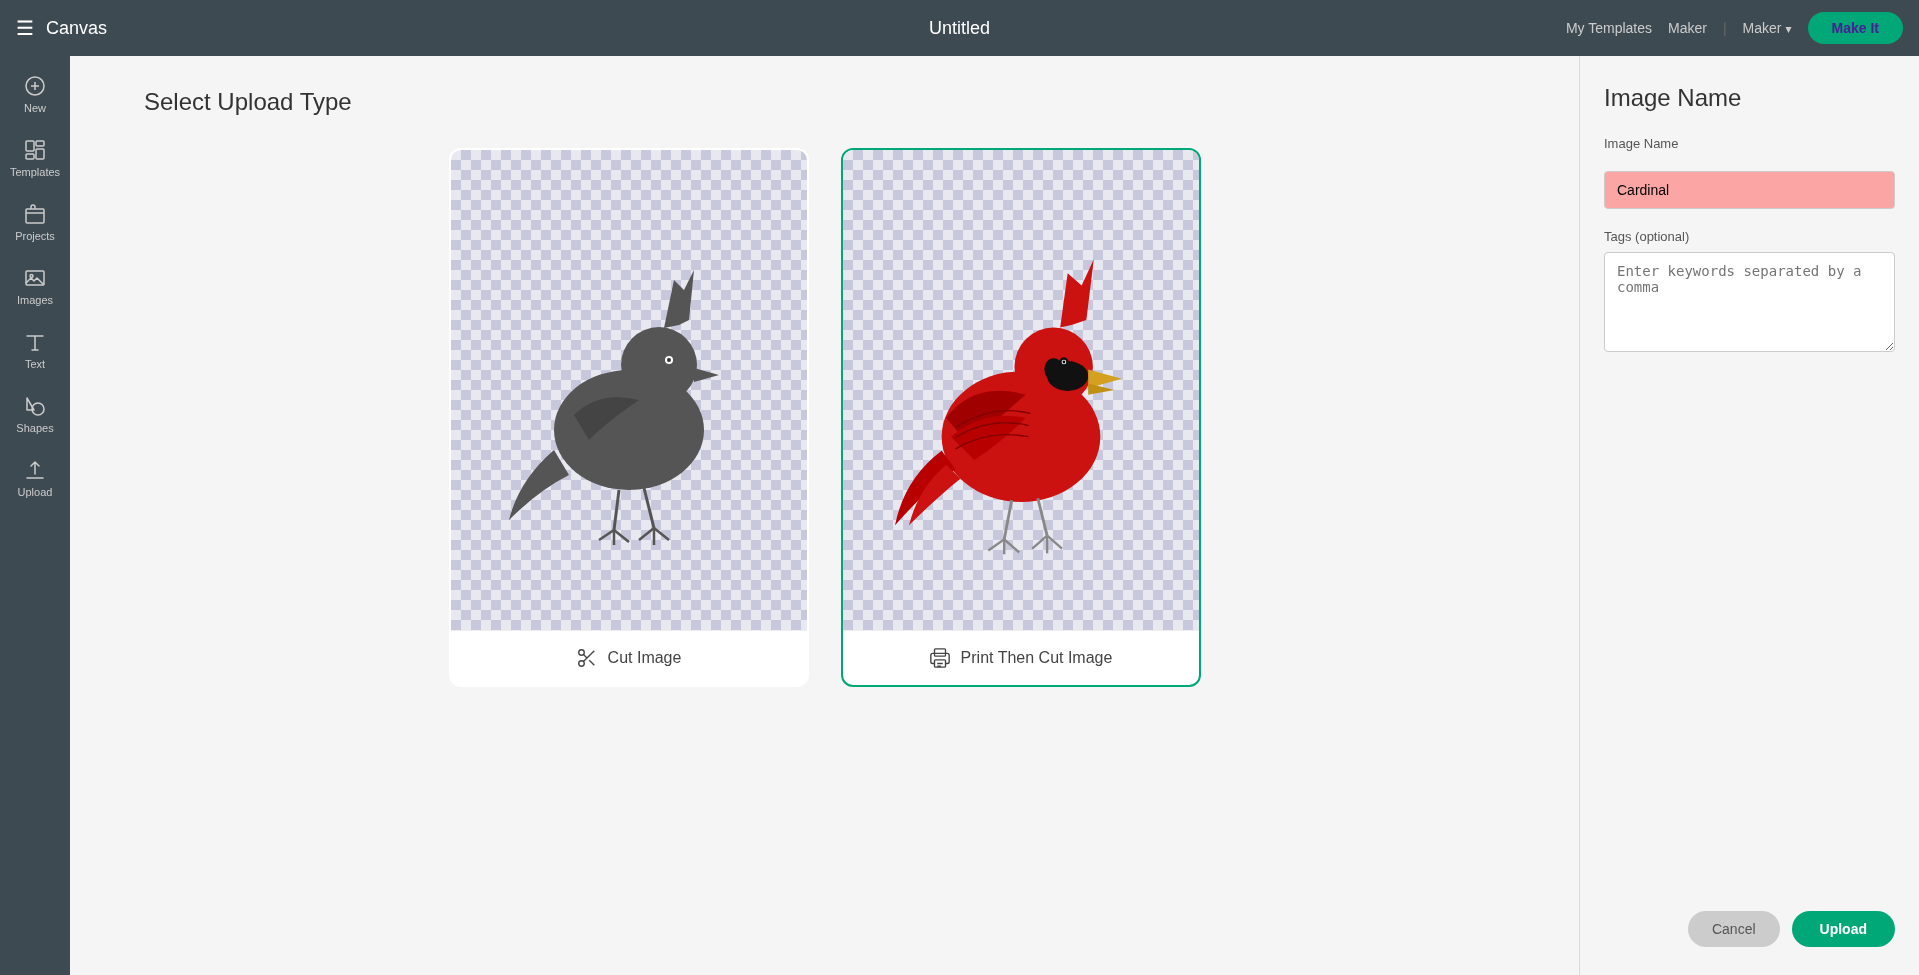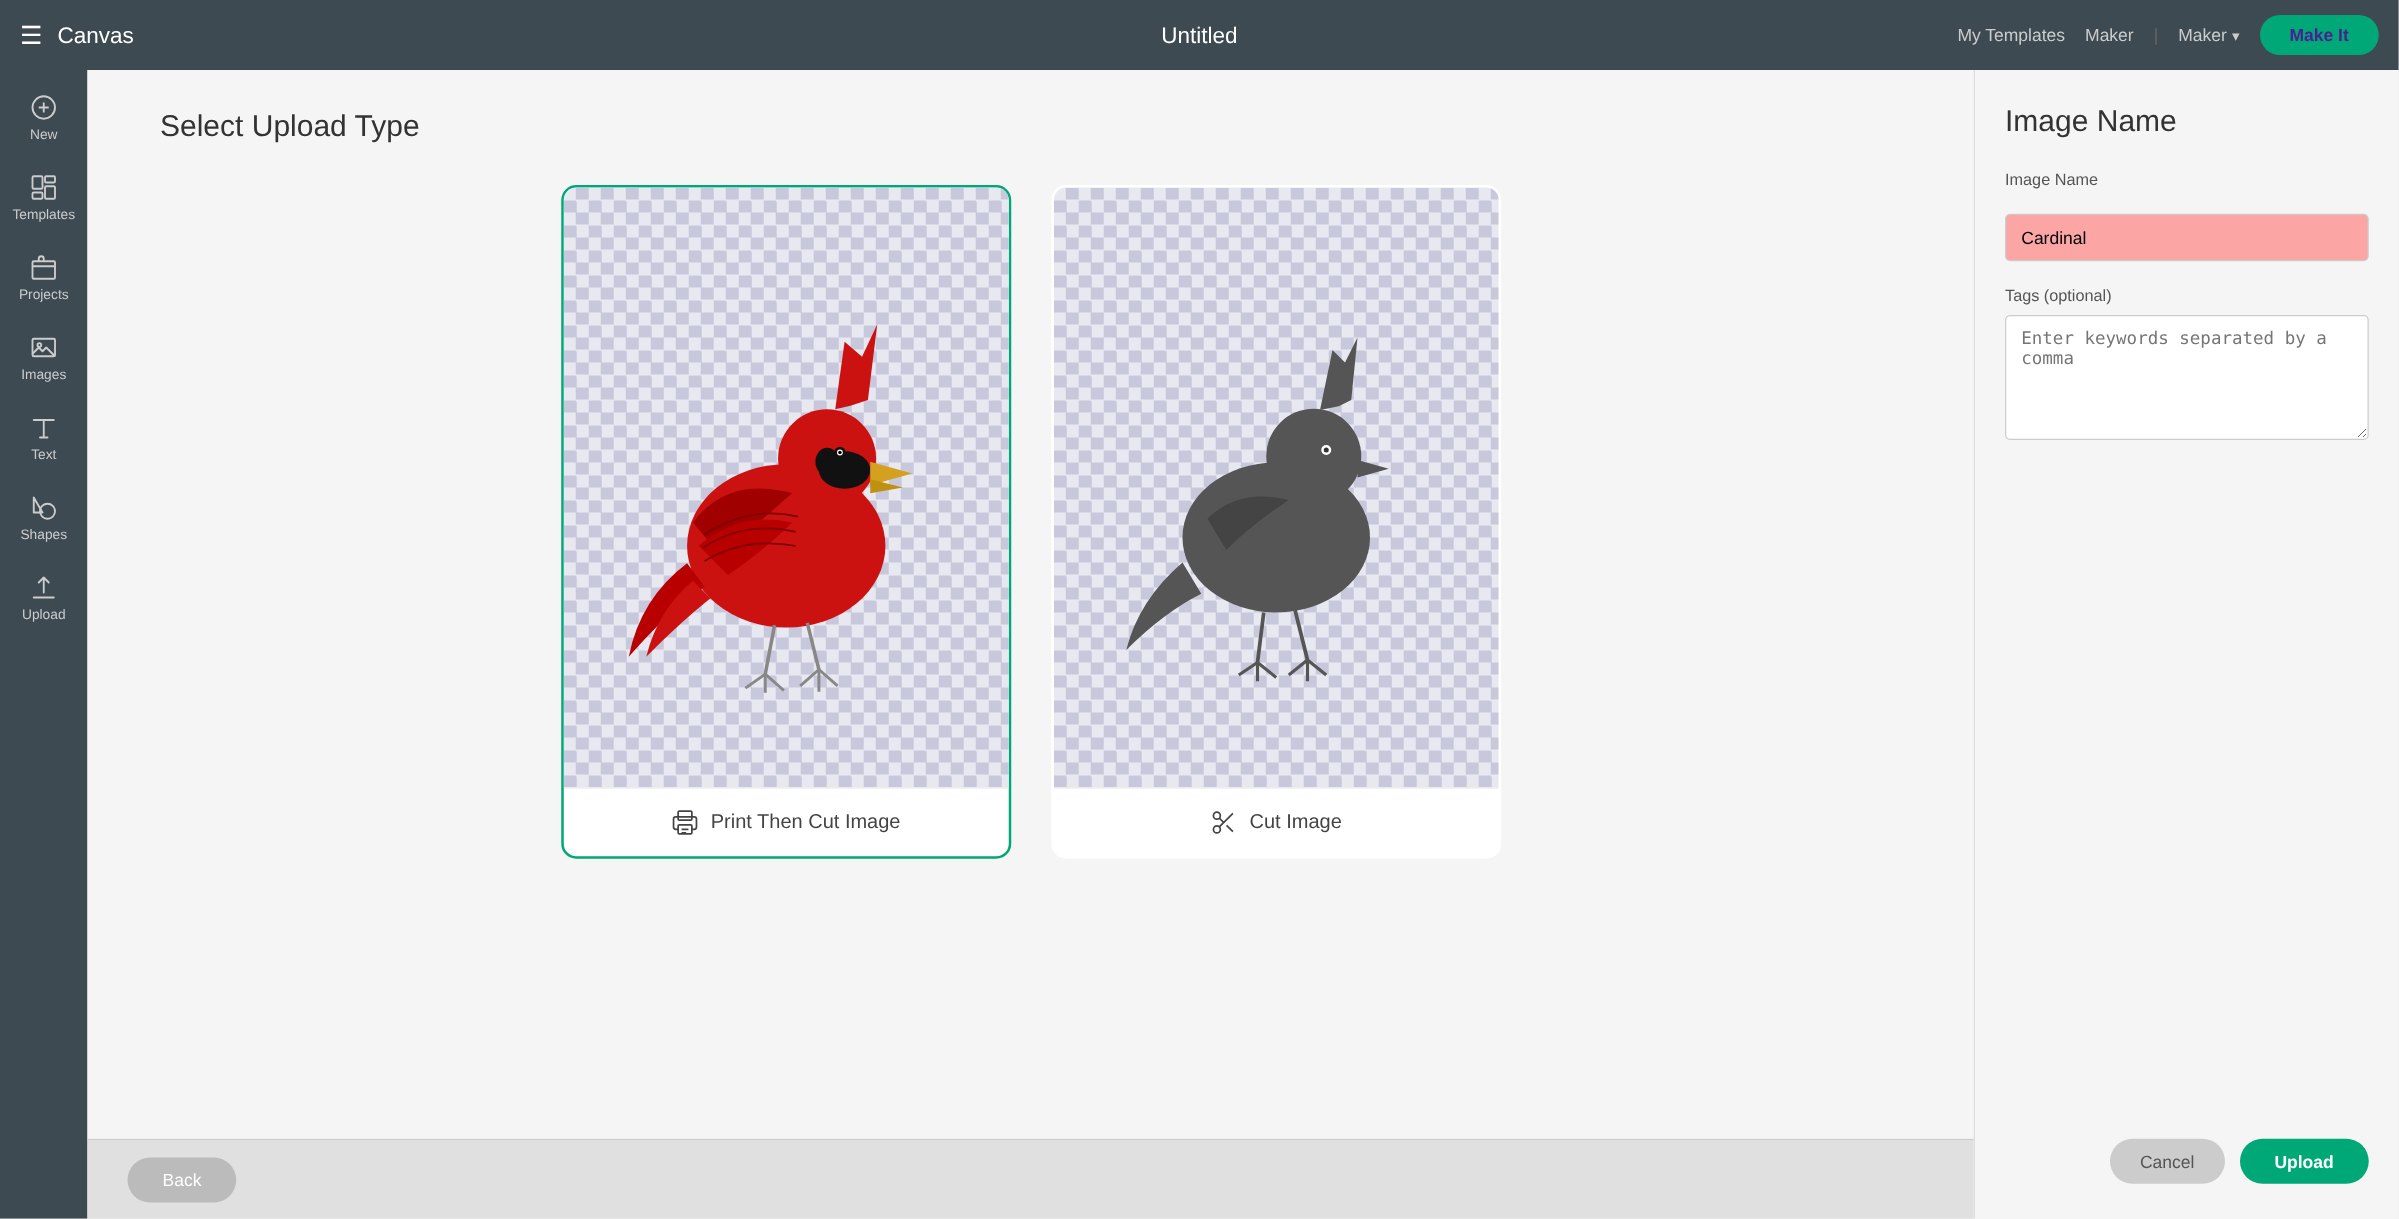--- a/index.html
+++ b/index.html
@@ -80,7 +80,7 @@
     .upload-panel {
       flex: 1;
       background: #f5f5f5;
-      padding: 32px 58px;
+      padding: 32px 74px;
       overflow: auto;
       position: relative;
     }

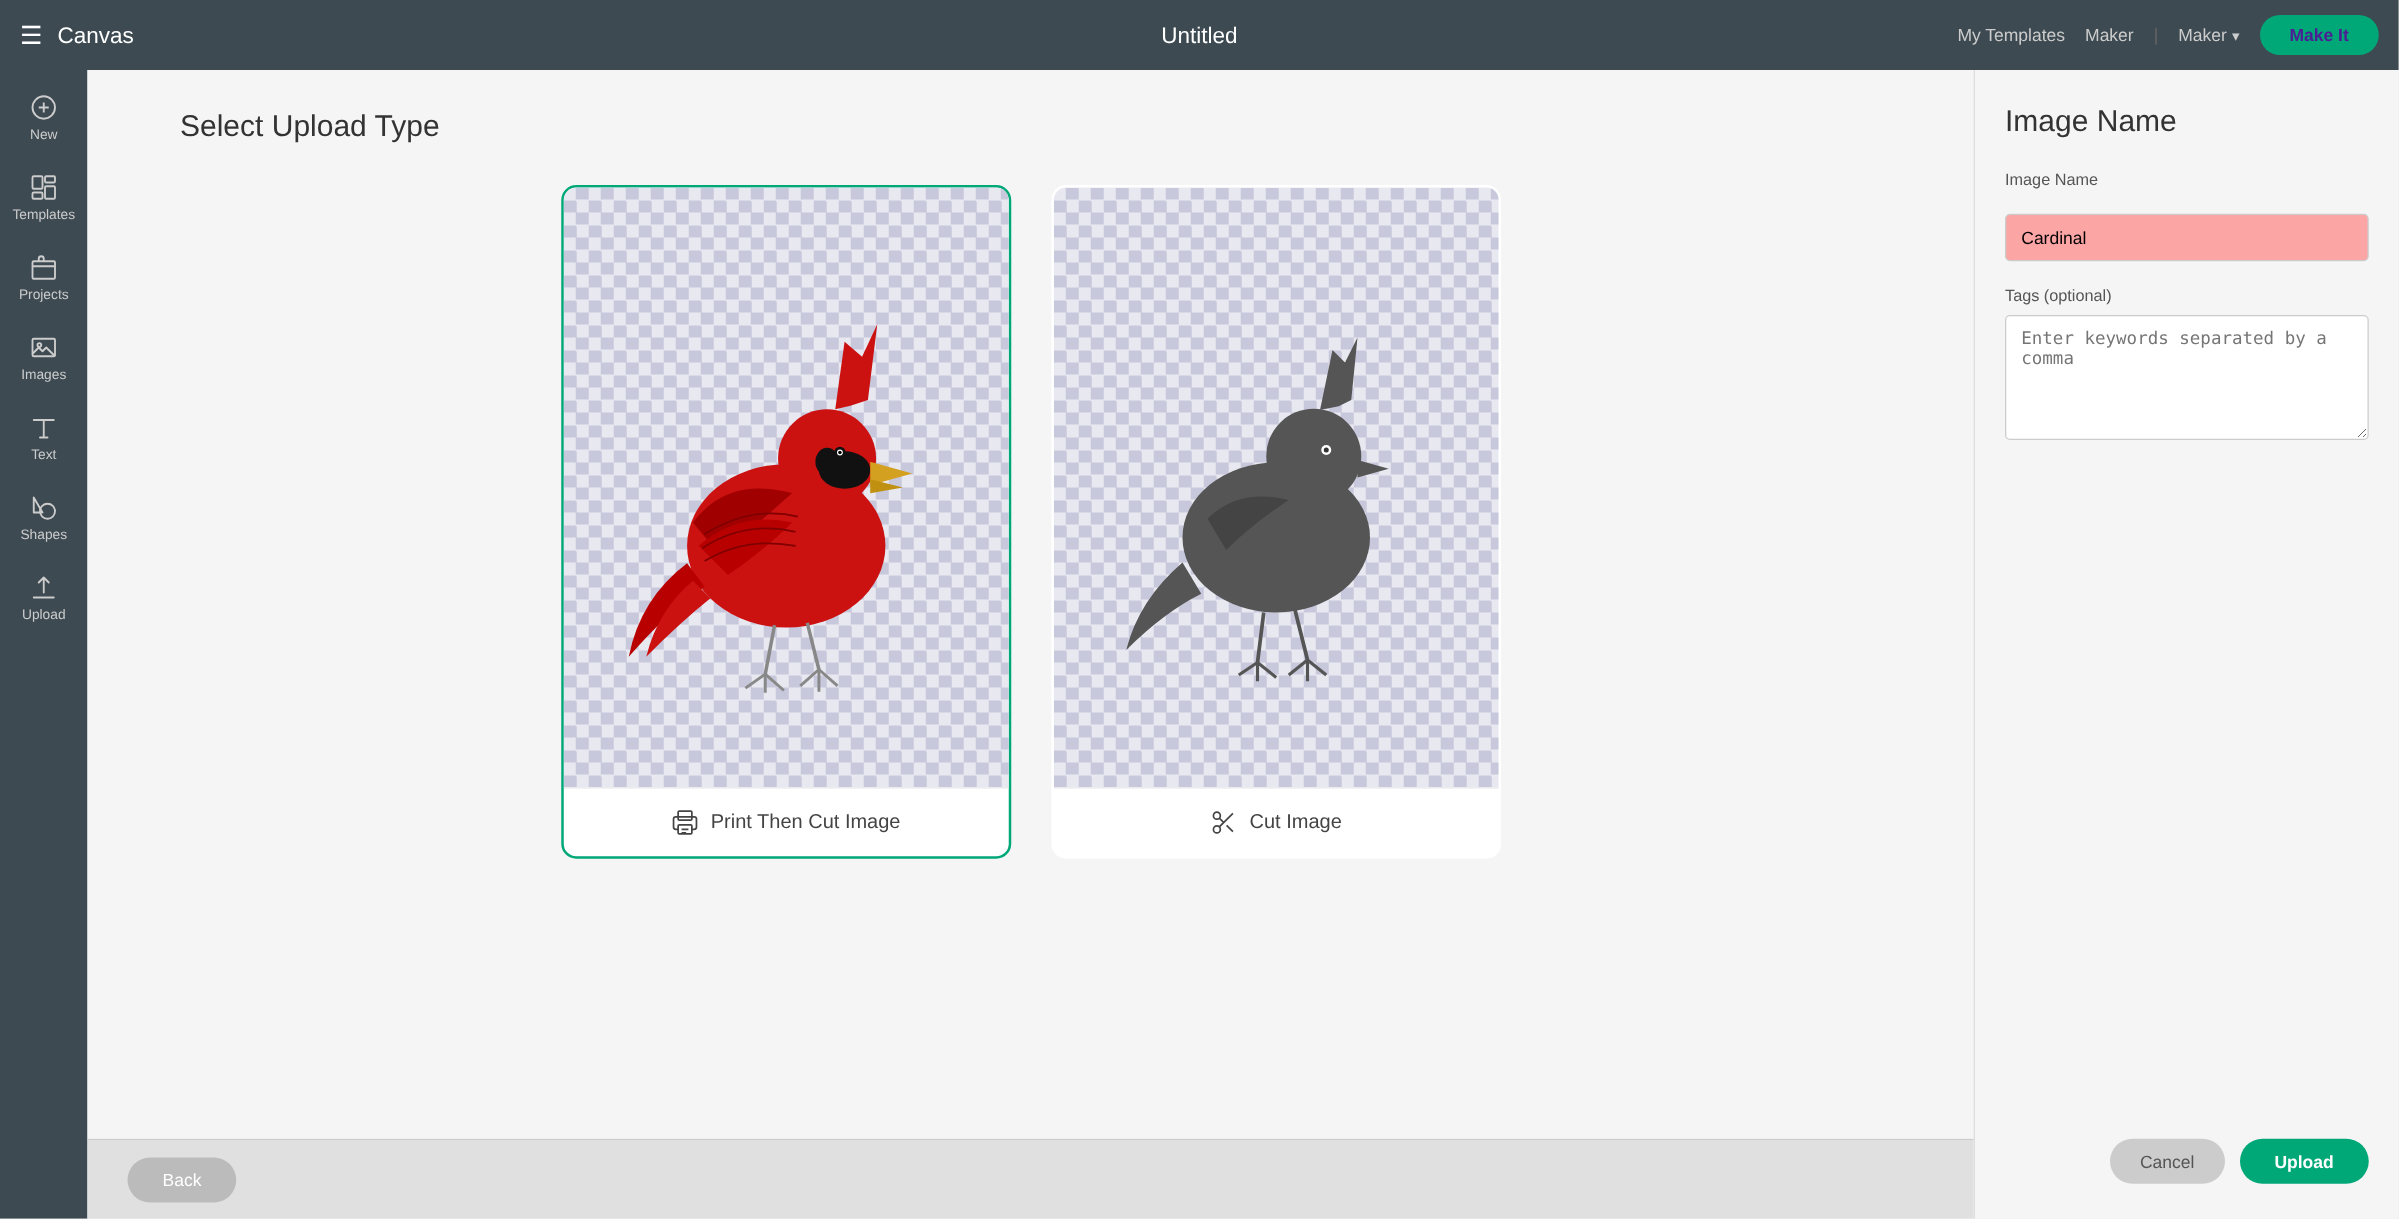--- a/index.html
+++ b/index.html
@@ -331,6 +331,49 @@
       <div class="upload-panel-title">Select Upload Type</div>
 
       <div class="upload-cards">
+
+        <div class="upload-card">
+          <div class="card-image-area">
+
+            <svg class="cardinal-silhouette" viewBox="0 0 260 340" xmlns="http://www.w3.org/2000/svg">
+
+              <ellipse cx="130" cy="210" rx="75" ry="60" fill="#555"></ellipse>
+
+              <circle cx="160" cy="145" r="38" fill="#555"></circle>
+
+              <polygon points="165,108 175,60 185,70 195,50 190,100 180,105" fill="#555"></polygon>
+
+              <path d="M55 230 Q20 260 10 300 Q40 270 70 255Z" fill="#555"></path>
+
+              <path d="M75 195 Q100 170 140 180 Q110 200 90 220Z" fill="#444"></path>
+
+              <path d="M195 148 L220 155 L195 162Z" fill="#555"></path>
+
+              <line x1="120" y1="270" x2="115" y2="310" stroke="#555" stroke-width="3"></line>
+              <line x1="115" y1="310" x2="100" y2="320" stroke="#555" stroke-width="2.5"></line>
+              <line x1="115" y1="310" x2="115" y2="325" stroke="#555" stroke-width="2.5"></line>
+              <line x1="115" y1="310" x2="130" y2="322" stroke="#555" stroke-width="2.5"></line>
+
+              <line x1="145" y1="268" x2="155" y2="308" stroke="#555" stroke-width="3"></line>
+              <line x1="155" y1="308" x2="140" y2="320" stroke="#555" stroke-width="2.5"></line>
+              <line x1="155" y1="308" x2="155" y2="325" stroke="#555" stroke-width="2.5"></line>
+              <line x1="155" y1="308" x2="170" y2="320" stroke="#555" stroke-width="2.5"></line>
+
+              <circle cx="170" cy="140" r="4" fill="#fff"></circle>
+              <circle cx="170" cy="140" r="2" fill="#333"></circle>
+            </svg>
+          </div>
+          <div class="card-footer">
+            <svg viewBox="0 0 24 24" stroke="#444" fill="none" style="width:22px;height:22px;">
+              <circle cx="6" cy="6" r="3" stroke-width="1.5"></circle>
+              <circle cx="6" cy="18" r="3" stroke-width="1.5"></circle>
+              <line x1="20" y1="4" x2="8.12" y2="15.88" stroke-width="1.5"></line>
+              <line x1="14.47" y1="14.48" x2="20" y2="20" stroke-width="1.5"></line>
+              <line x1="8.12" y1="8.12" x2="12" y2="12" stroke-width="1.5"></line>
+            </svg>
+            <span>Cut Image</span>
+          </div>
+        </div>
 
         <div class="upload-card selected">
           <div class="card-image-area">
@@ -387,49 +430,6 @@
           </div>
         </div>
 
-        <div class="upload-card">
-          <div class="card-image-area">
-
-            <svg class="cardinal-silhouette" viewBox="0 0 260 340" xmlns="http://www.w3.org/2000/svg">
-
-              <ellipse cx="130" cy="210" rx="75" ry="60" fill="#555"></ellipse>
-
-              <circle cx="160" cy="145" r="38" fill="#555"></circle>
-
-              <polygon points="165,108 175,60 185,70 195,50 190,100 180,105" fill="#555"></polygon>
-
-              <path d="M55 230 Q20 260 10 300 Q40 270 70 255Z" fill="#555"></path>
-
-              <path d="M75 195 Q100 170 140 180 Q110 200 90 220Z" fill="#444"></path>
-
-              <path d="M195 148 L220 155 L195 162Z" fill="#555"></path>
-
-              <line x1="120" y1="270" x2="115" y2="310" stroke="#555" stroke-width="3"></line>
-              <line x1="115" y1="310" x2="100" y2="320" stroke="#555" stroke-width="2.5"></line>
-              <line x1="115" y1="310" x2="115" y2="325" stroke="#555" stroke-width="2.5"></line>
-              <line x1="115" y1="310" x2="130" y2="322" stroke="#555" stroke-width="2.5"></line>
-
-              <line x1="145" y1="268" x2="155" y2="308" stroke="#555" stroke-width="3"></line>
-              <line x1="155" y1="308" x2="140" y2="320" stroke="#555" stroke-width="2.5"></line>
-              <line x1="155" y1="308" x2="155" y2="325" stroke="#555" stroke-width="2.5"></line>
-              <line x1="155" y1="308" x2="170" y2="320" stroke="#555" stroke-width="2.5"></line>
-
-              <circle cx="170" cy="140" r="4" fill="#fff"></circle>
-              <circle cx="170" cy="140" r="2" fill="#333"></circle>
-            </svg>
-          </div>
-          <div class="card-footer">
-            <svg viewBox="0 0 24 24" stroke="#444" fill="none" style="width:22px;height:22px;">
-              <circle cx="6" cy="6" r="3" stroke-width="1.5"></circle>
-              <circle cx="6" cy="18" r="3" stroke-width="1.5"></circle>
-              <line x1="20" y1="4" x2="8.12" y2="15.88" stroke-width="1.5"></line>
-              <line x1="14.47" y1="14.48" x2="20" y2="20" stroke-width="1.5"></line>
-              <line x1="8.12" y1="8.12" x2="12" y2="12" stroke-width="1.5"></line>
-            </svg>
-            <span>Cut Image</span>
-          </div>
-        </div>
-
       </div>
     </div>
 

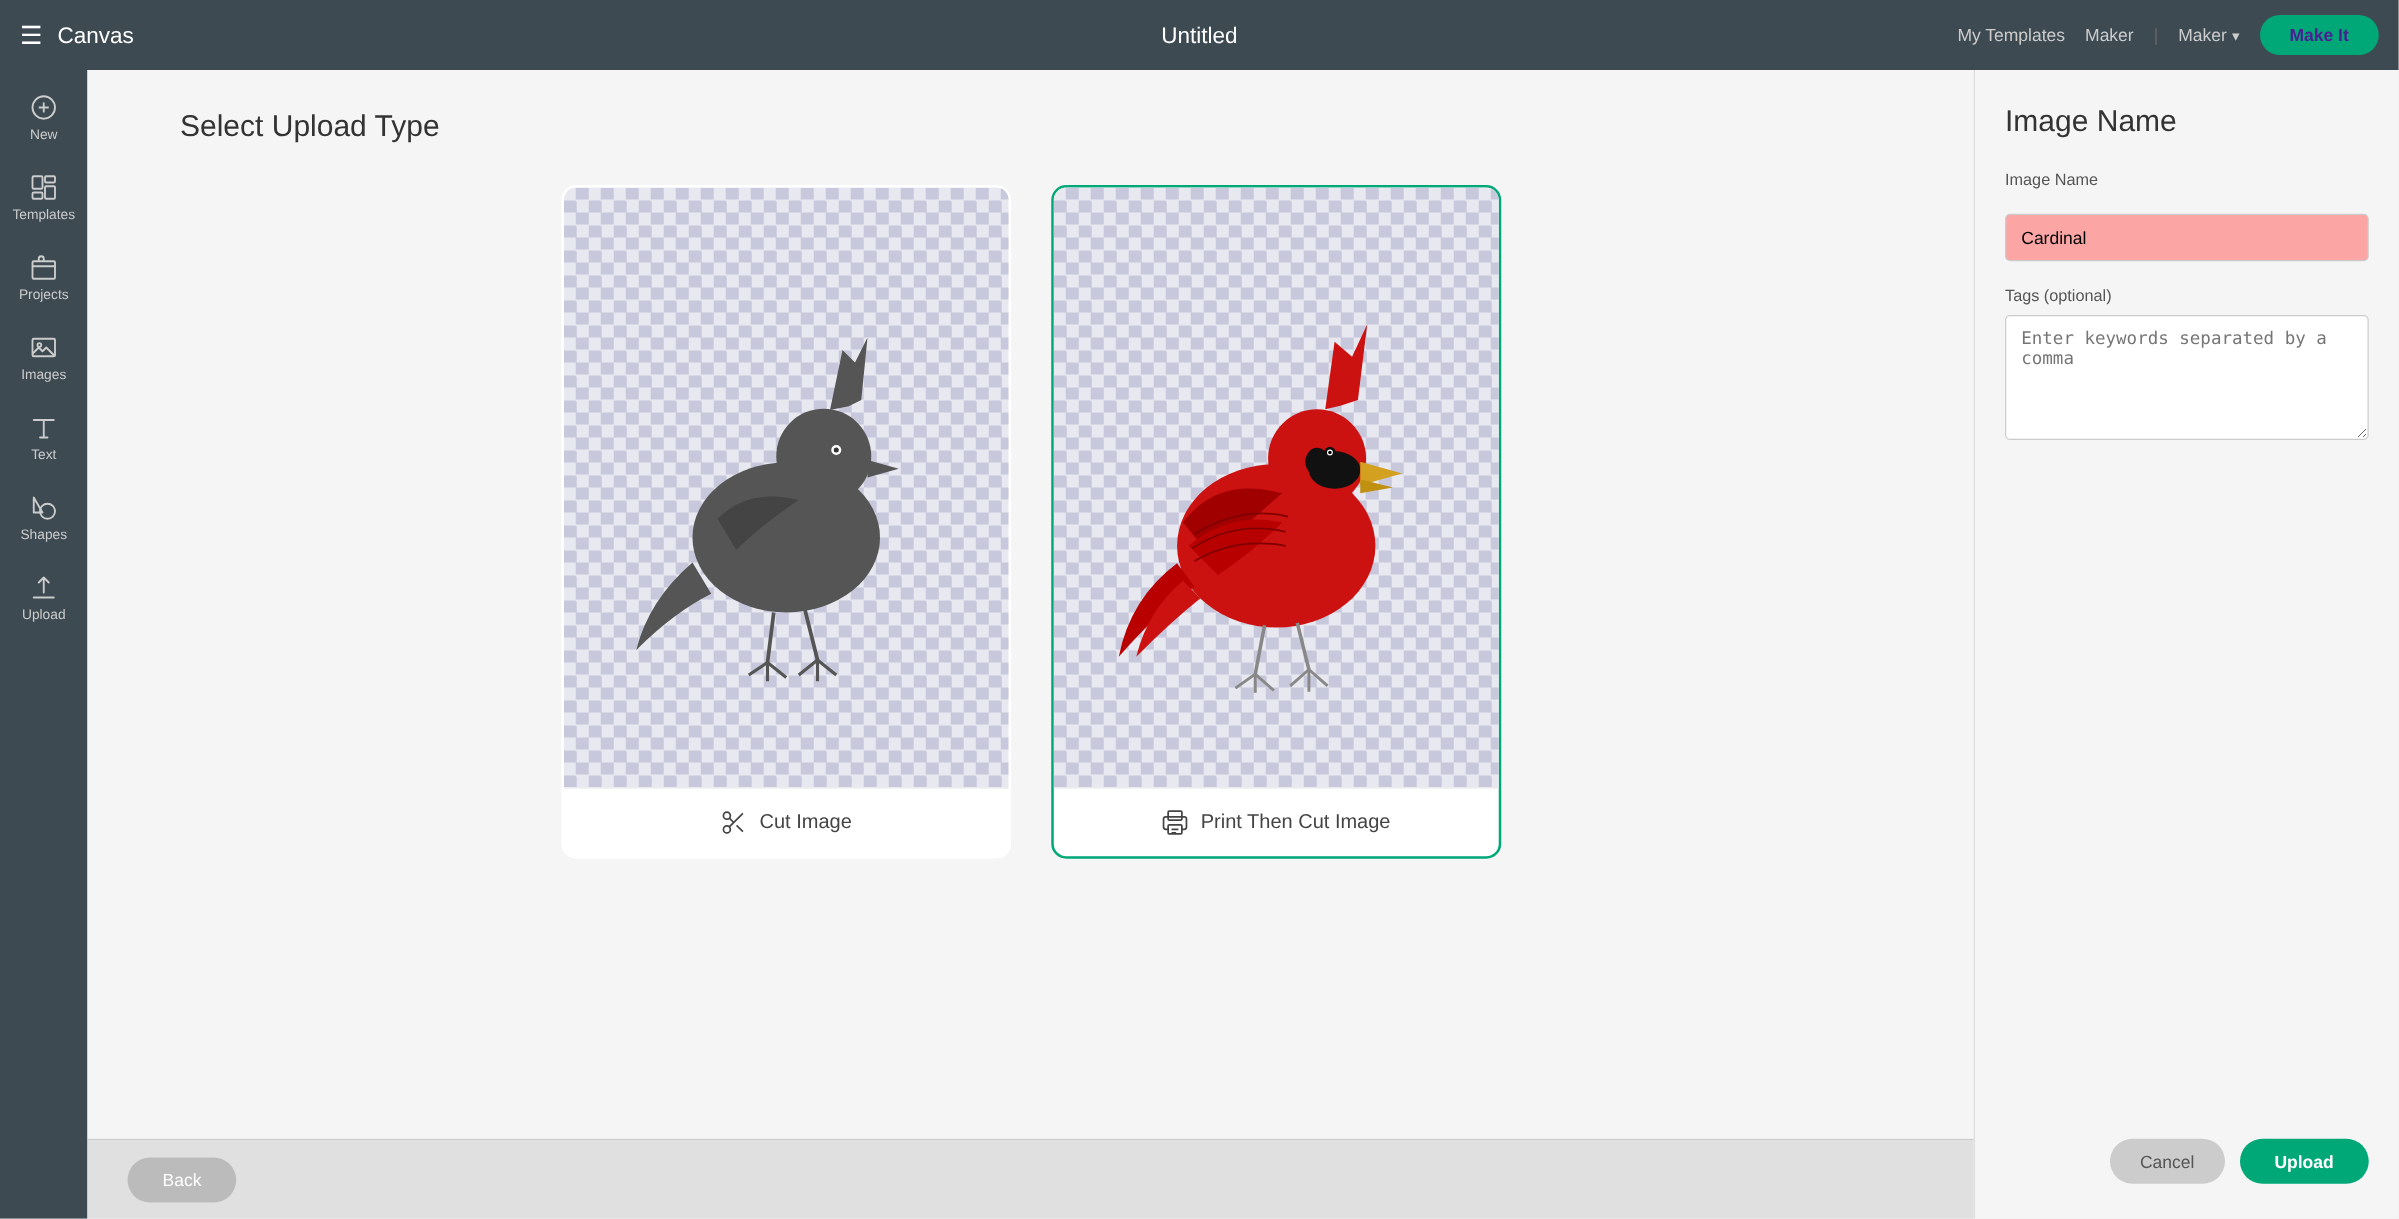--- a/index.html
+++ b/index.html
@@ -433,9 +433,6 @@
       </div>
     </div>
 
-    <div class="bottom-bar">
-      <button class="btn-back">Back</button>
-    </div>
 
   </div>
 

